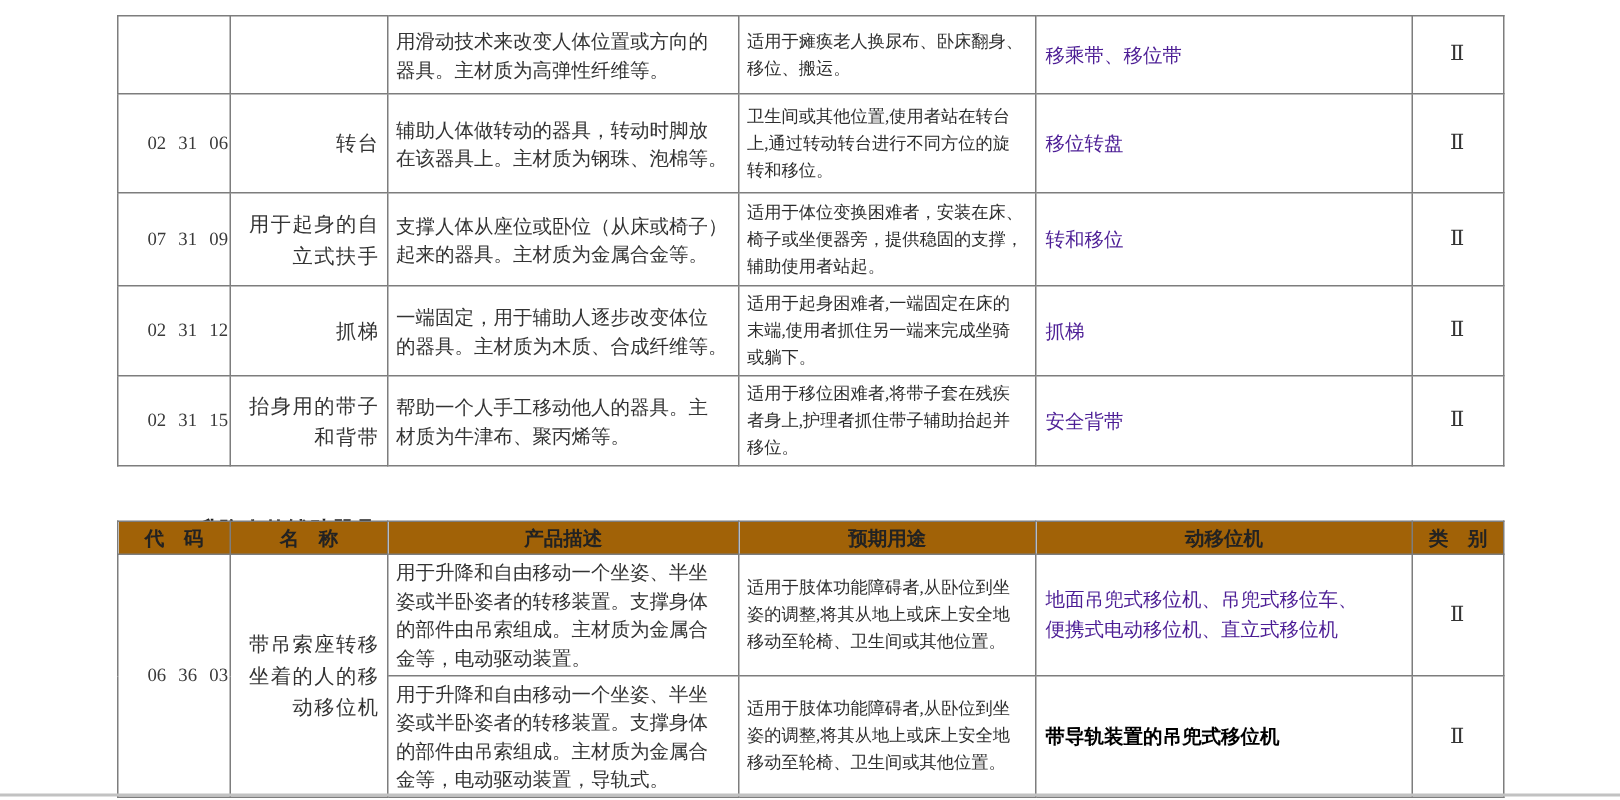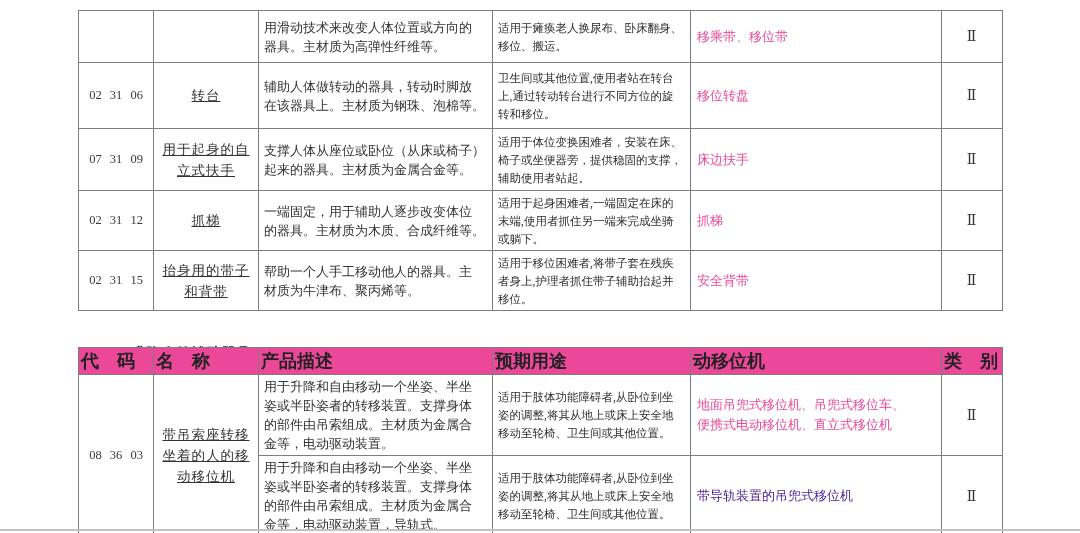--- a/index.html
+++ b/index.html
@@ -45,7 +45,7 @@
   }
   .ex-cell{
     font-size:13px;line-height:20px;padding:2px 6px;
-    white-space:pre-line;text-align:left;color:#ec4899;
+    white-space:pre-line;text-align:left;color:#4c1d95;
   }
   .ex-cell.bold{font-weight:normal;color:#4c1d95;}
   .cls-cell{

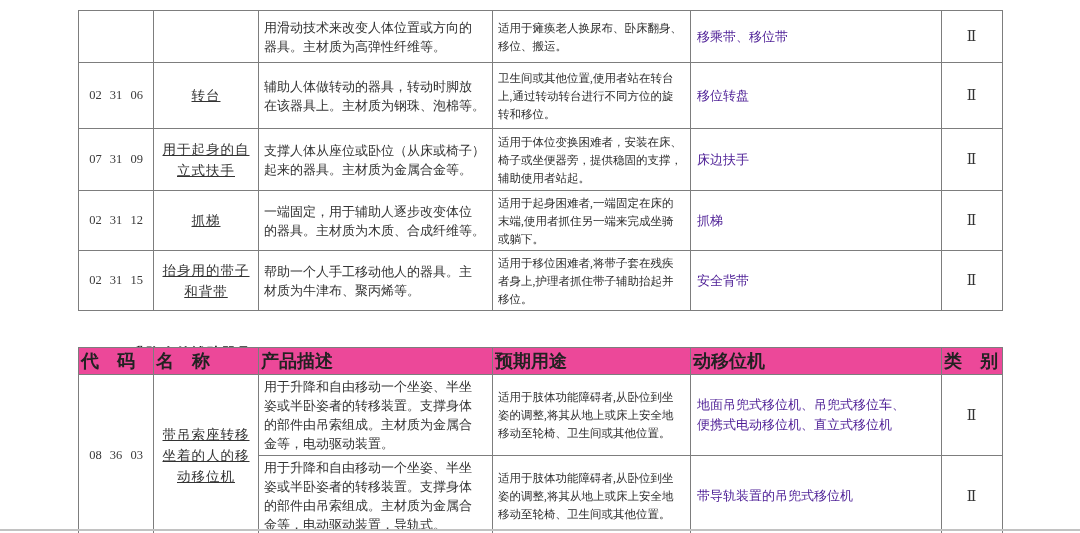--- a/index.html
+++ b/index.html
@@ -29,7 +29,7 @@
   col.c-ex{width:251px;}
   col.c-cls{width:61px;}
   .code-cell{
-    text-align:center;font-size:12.5px;word-spacing:5px;color:#3a3a3a;
+    text-align:right;font-size:12.5px;word-spacing:5px;color:#3a3a3a;
   }
   .name-cell{
     font-size:13.5px;letter-spacing:1px;line-height:21px;

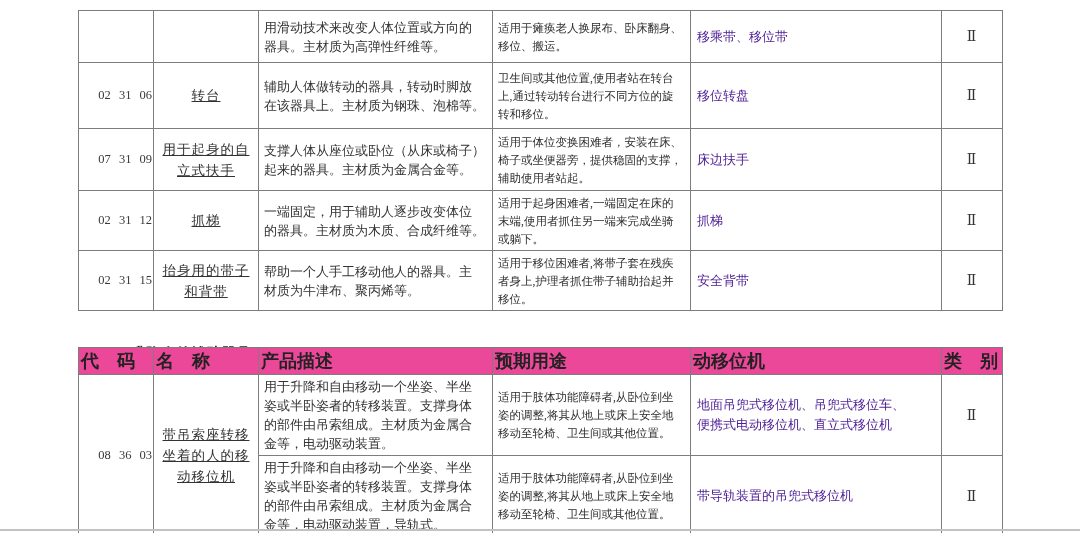--- a/index.html
+++ b/index.html
@@ -33,7 +33,7 @@
   }
   .name-cell{
     font-size:13.5px;letter-spacing:1px;line-height:21px;
-    padding:2px 5px;white-space:pre-line;text-align:center;color:#333;text-decoration:underline;
+    padding:2px 5px;white-space:pre-line;text-align:right;color:#333;
   }
   .desc-cell{
     font-size:13px;line-height:19px;padding:2px 5px;

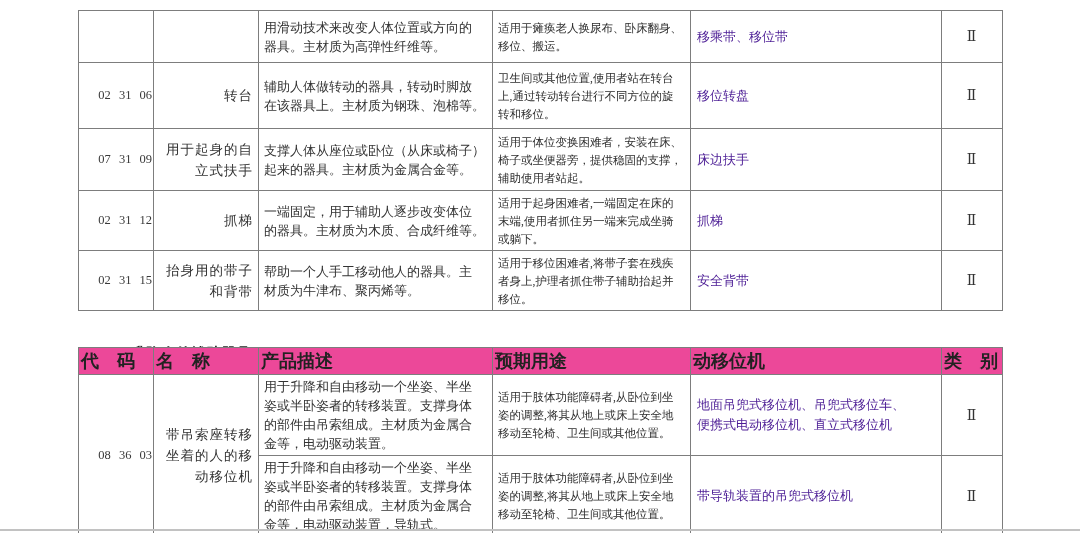--- a/index.html
+++ b/index.html
@@ -113,7 +113,7 @@
       <td class="use-cell">适用于体位变换困难者，安装在床、
 椅子或坐便器旁，提供稳固的支撑，
 辅助使用者站起。</td>
-      <td class="ex-cell">床边扶手</td>
+      <td class="ex-cell">转和移位</td>
       <td class="cls-cell">Ⅱ</td>
     </tr>
     <tr class="h60">

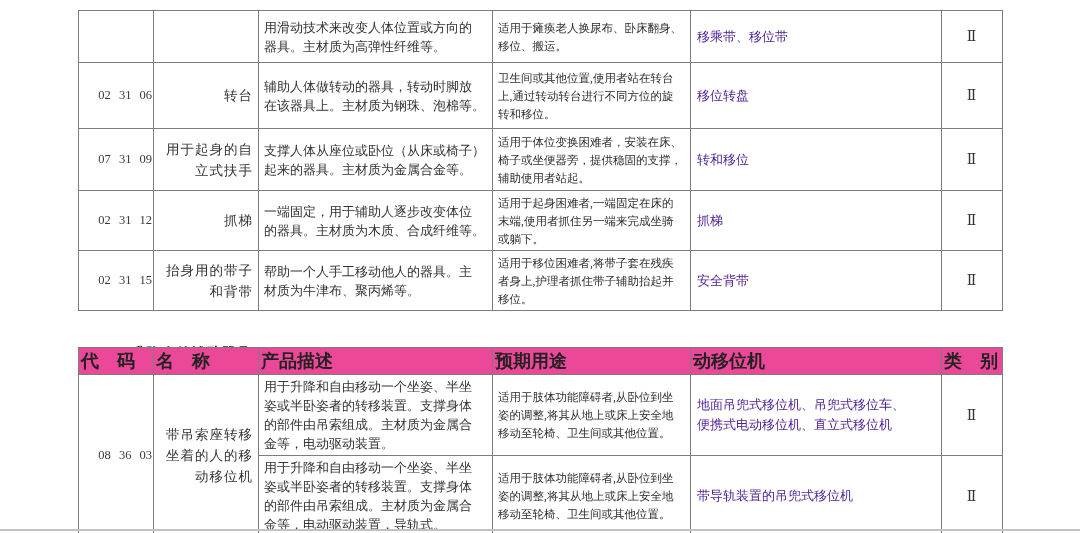--- a/index.html
+++ b/index.html
@@ -52,8 +52,8 @@
     text-align:center;font-size:14px;color:#333;letter-spacing:1px;
   }
   .hdr th{
-    font-size:18px;font-weight:bold;text-align:left;
-    height:22px;padding:1px 2px;color:#222;background:#ec4899;
+    font-size:13px;font-weight:bold;text-align:center;
+    height:22px;padding:1px 2px;color:#222;background:#a16207;
   }
   .section-heading{
     position:absolute;left:84px;top:344px;

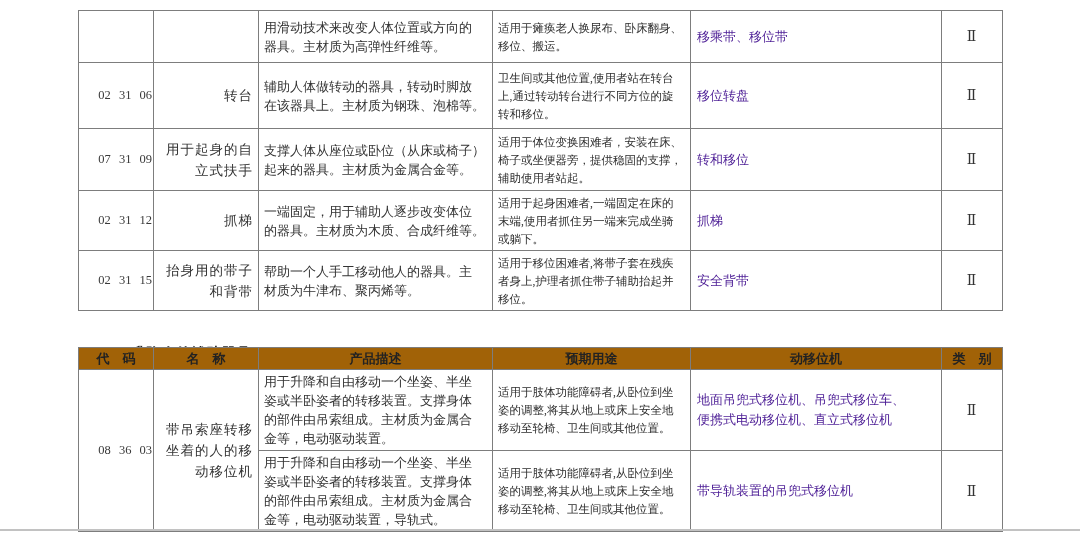--- a/index.html
+++ b/index.html
@@ -163,7 +163,7 @@
       <th>类　别</th>
     </tr>
     <tr class="h78">
-      <td class="code-cell" rowspan="2">08 36 03</td>
+      <td class="code-cell" rowspan="2">06 36 03</td>
       <td class="name-cell" rowspan="2">带吊索座转移
 坐着的人的移
 动移位机</td>

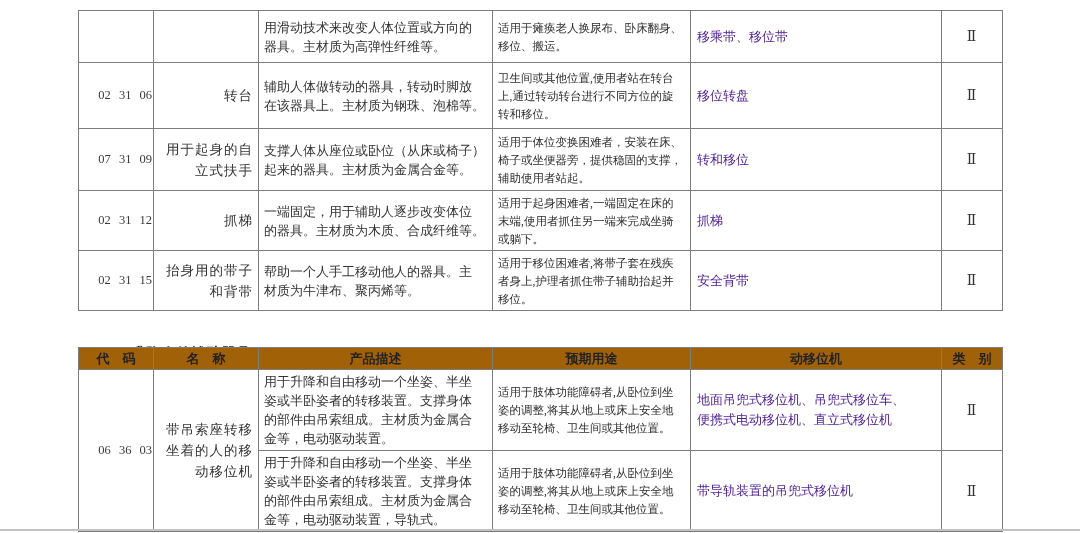--- a/index.html
+++ b/index.html
@@ -47,7 +47,7 @@
     font-size:13px;line-height:20px;padding:2px 6px;
     white-space:pre-line;text-align:left;color:#4c1d95;
   }
-  .ex-cell.bold{font-weight:normal;color:#4c1d95;}
+  .ex-cell.bold{font-weight:bold;color:#000000;}
   .cls-cell{
     text-align:center;font-size:14px;color:#333;letter-spacing:1px;
   }

